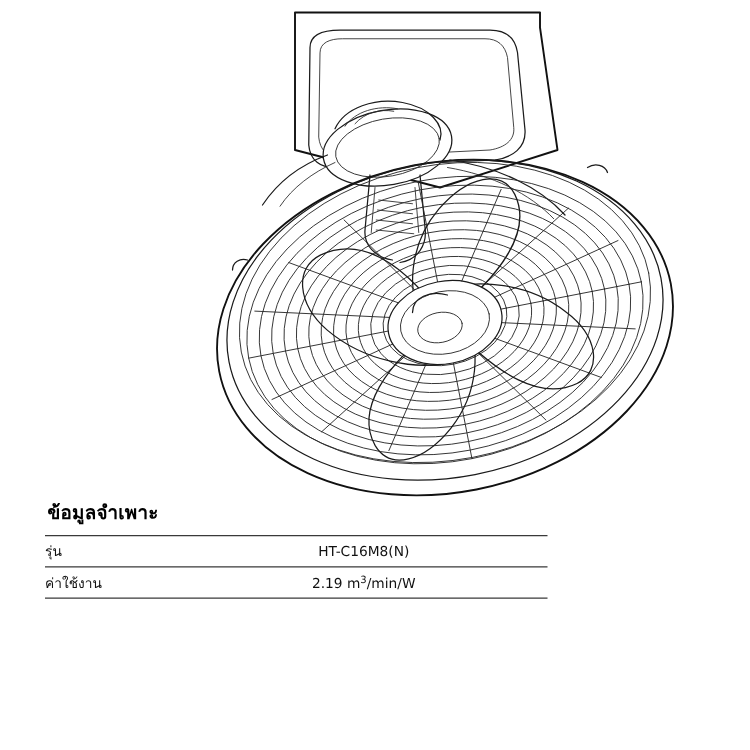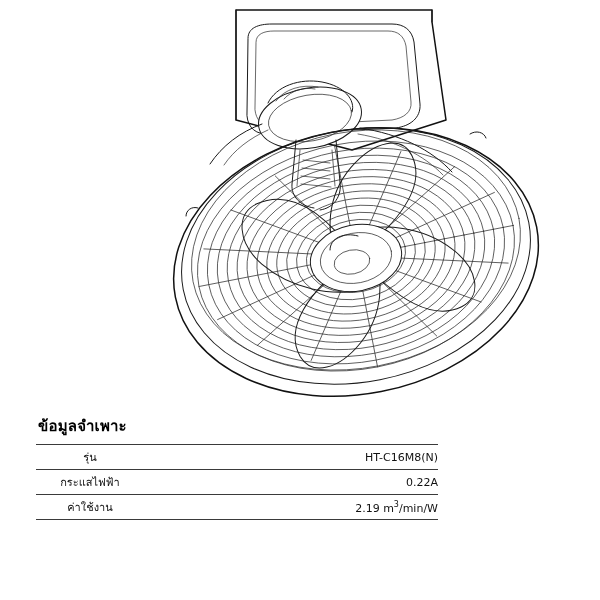--- a/index.html
+++ b/index.html
@@ -43,7 +43,7 @@
     font-weight: bold;
     letter-spacing: 0.2px;
     color: #000;
-    margin: 16px 0 6px 2px;
+    margin: 0 0 6px 2px;
   }
   table.spec-table {
     border-collapse: collapse;

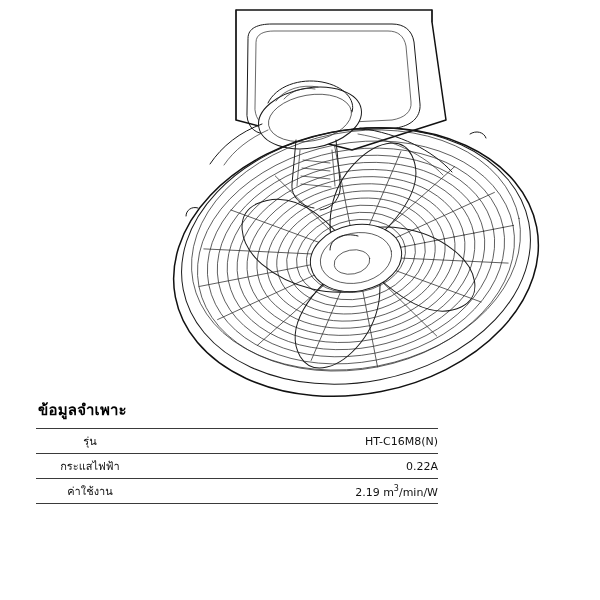--- a/index.html
+++ b/index.html
@@ -66,7 +66,6 @@
     width: 108px;
     padding-left: 16px;
     white-space: nowrap;
-    text-align: center;
   }
   td.spec-value {
     text-align: right;

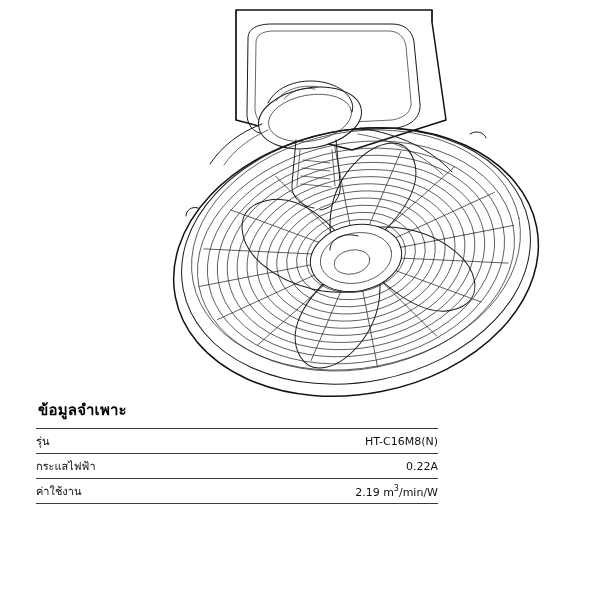--- a/index.html
+++ b/index.html
@@ -68,7 +68,7 @@
     white-space: nowrap;
   }
   td.spec-value {
-    text-align: right;
+    text-align: center;
     padding-left: 0;
     padding-right: 40px;
     white-space: nowrap;

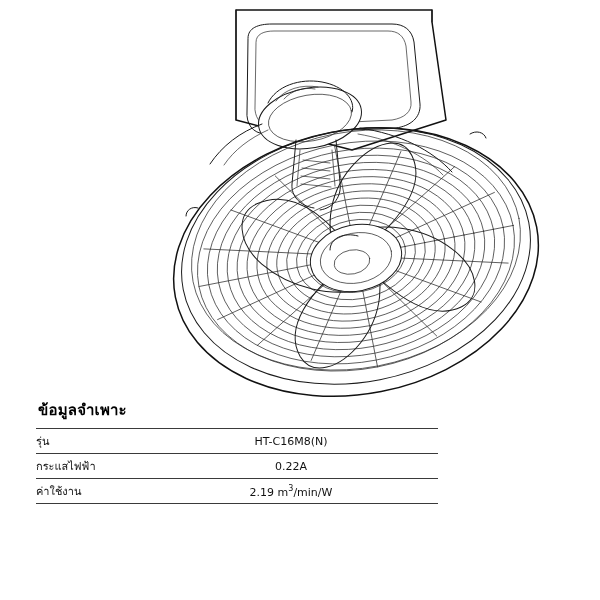--- a/index.html
+++ b/index.html
@@ -212,10 +212,6 @@
           <td class="spec-value">HT-C16M8(N)</td>
         </tr>
         <tr>
-          <td class="spec-label">กระแสไฟฟ้า</td>
-          <td class="spec-value">0.22A</td>
-        </tr>
-        <tr>
           <td class="spec-label">ค่าใช้งาน</td>
           <td class="spec-value"><span>2.19 m</span><span class="unit-sup">3</span><span>/min/W</span></td>
         </tr>

